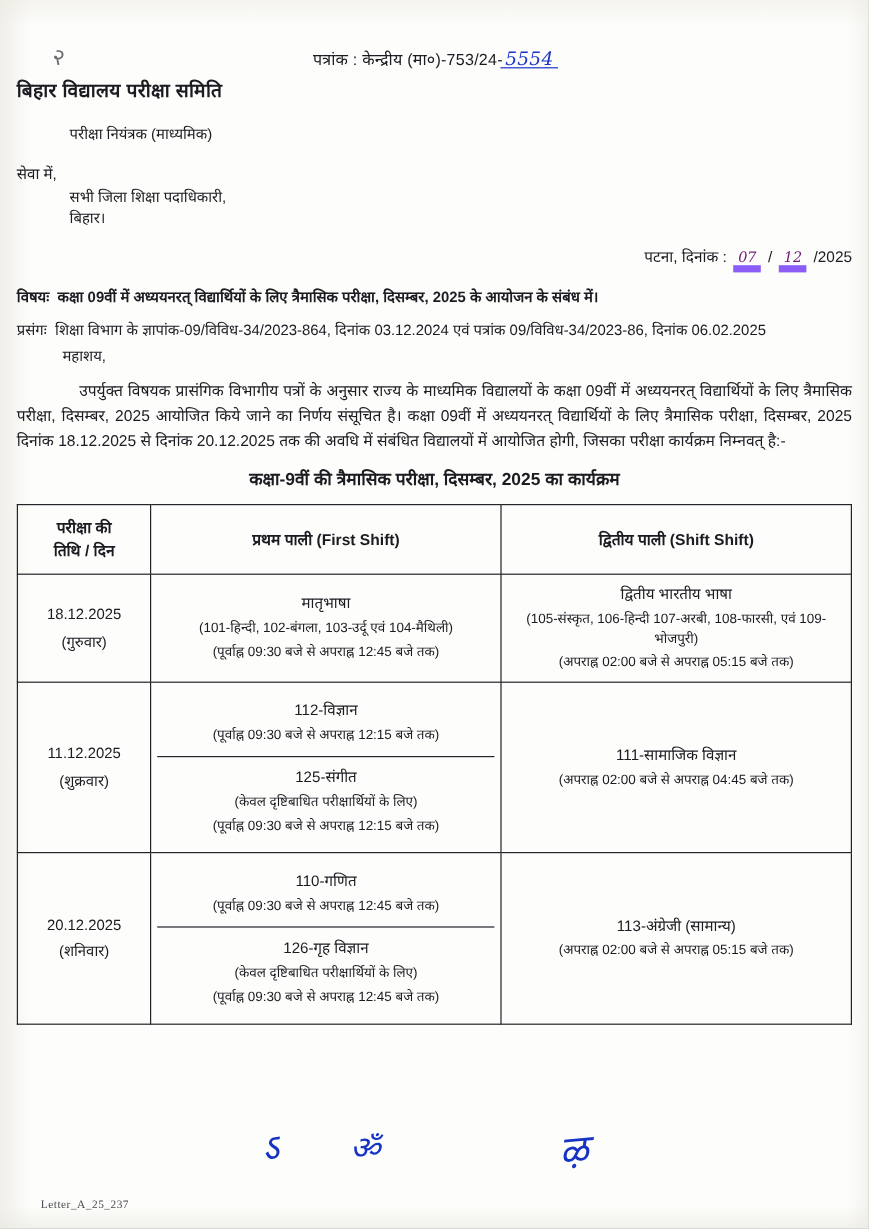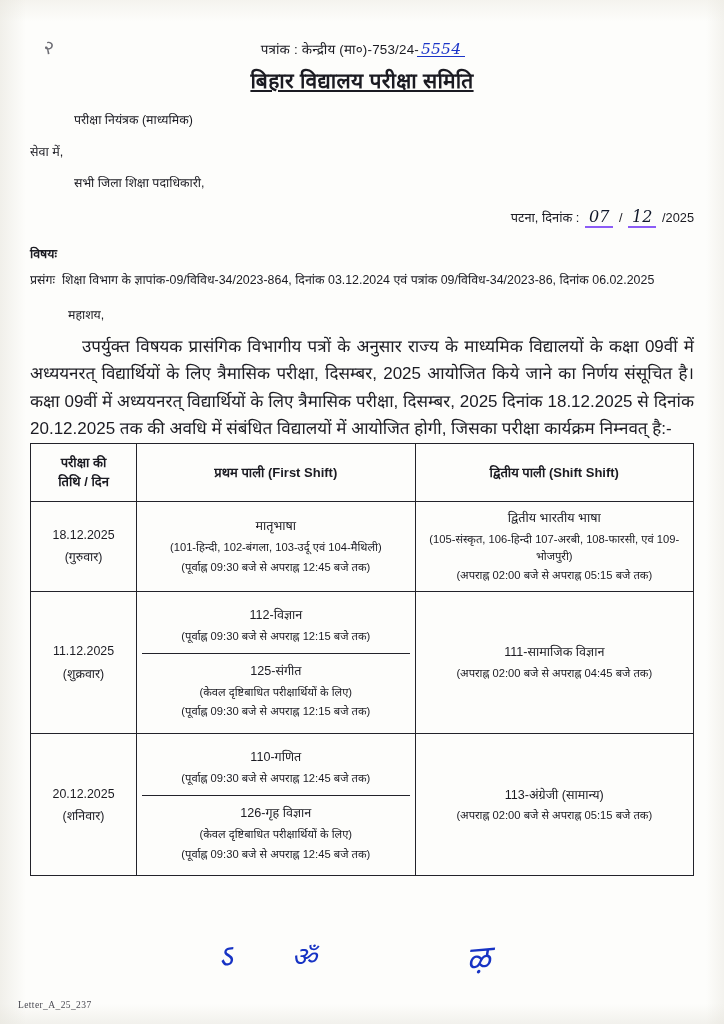--- a/index.html
+++ b/index.html
@@ -31,7 +31,7 @@
   }
   .content {
     position: relative;
-    padding: 0 30px;
+    padding: 0 14px;
     color: #1b1b22;
     font-size: 12.4px;
     line-height: 1.5;

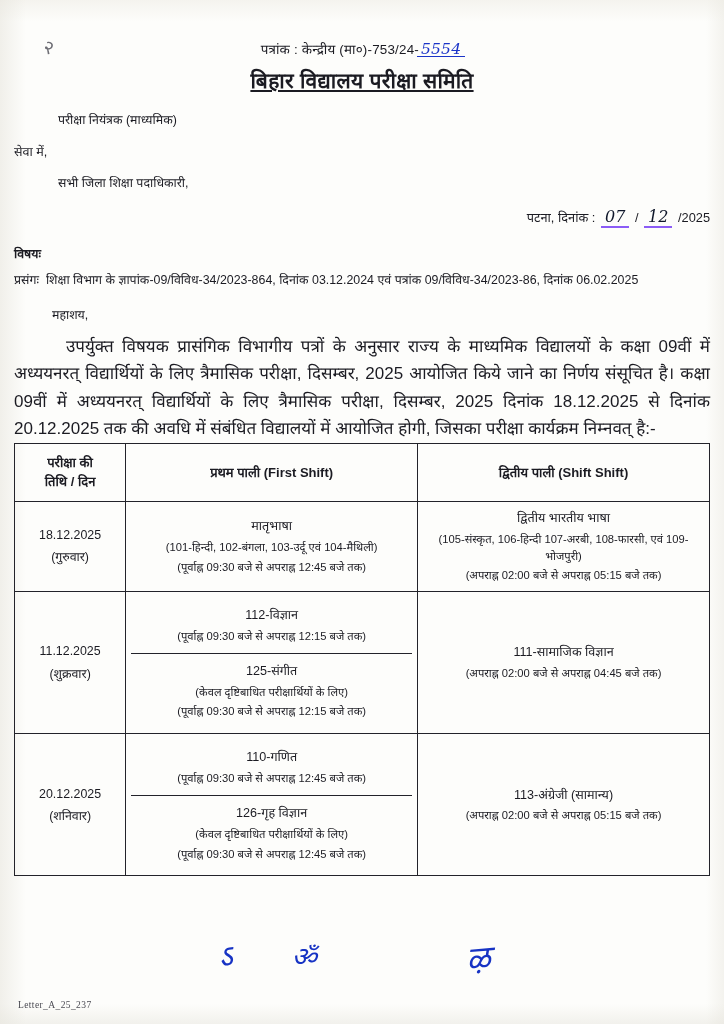--- a/index.html
+++ b/index.html
@@ -63,12 +63,10 @@
     background: #1b34c8;
   }
   .org-title {
-    text-align: center;
-    font-size: 21px;
+    font-size: 16px;
     font-weight: bold;
     margin-top: 4px;
     letter-spacing: .3px;
-    text-decoration: underline;
   }
 
   .corner-mark {

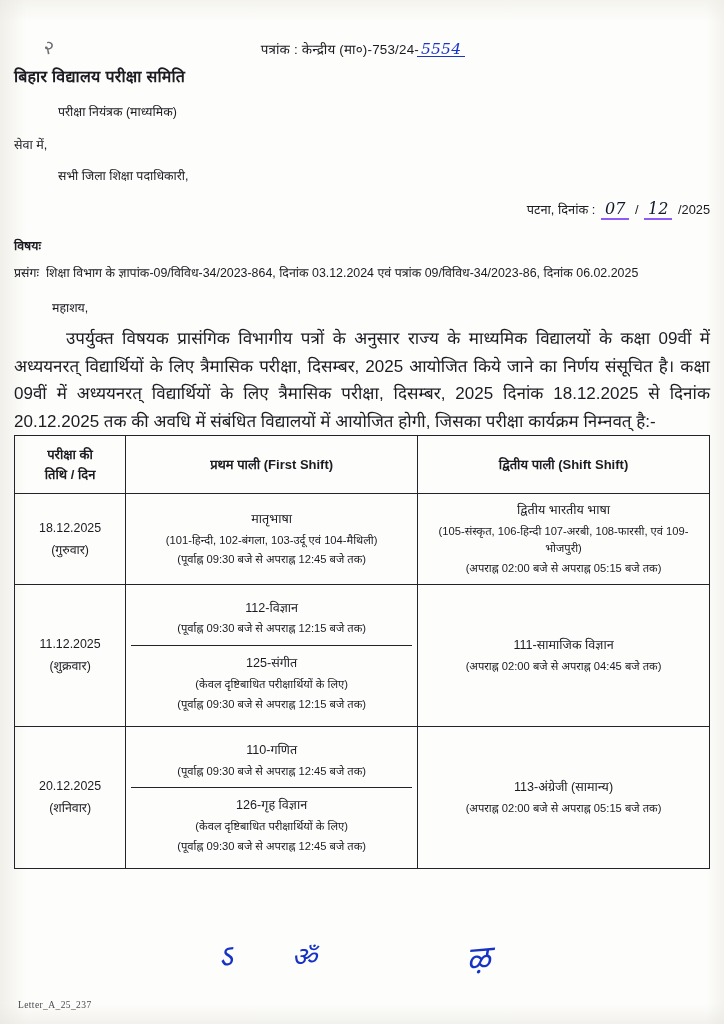--- a/index.html
+++ b/index.html
@@ -86,7 +86,7 @@
   .lbl {
     font-size: 12.6px;
   }
-  .indent1 { padding-left: 44px; margin-top: 12px; }
+  .indent1 { padding-left: 44px; }
 
   .place-date {
     text-align: right;

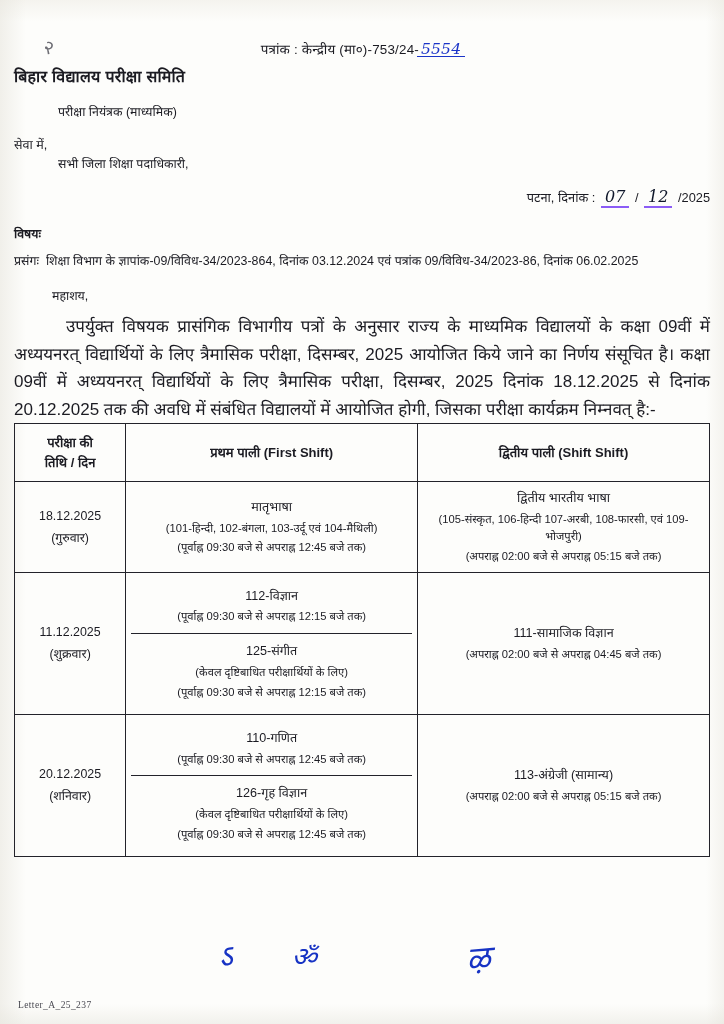--- a/index.html
+++ b/index.html
@@ -226,6 +226,7 @@
     <div class="blk">
       <div class="lbl">सेवा में,</div>
       <div class="indent1">सभी जिला शिक्षा पदाधिकारी,</div>
+      <div class="indent1">बिहार।</div>
     </div>
 
     <div class="place-date">

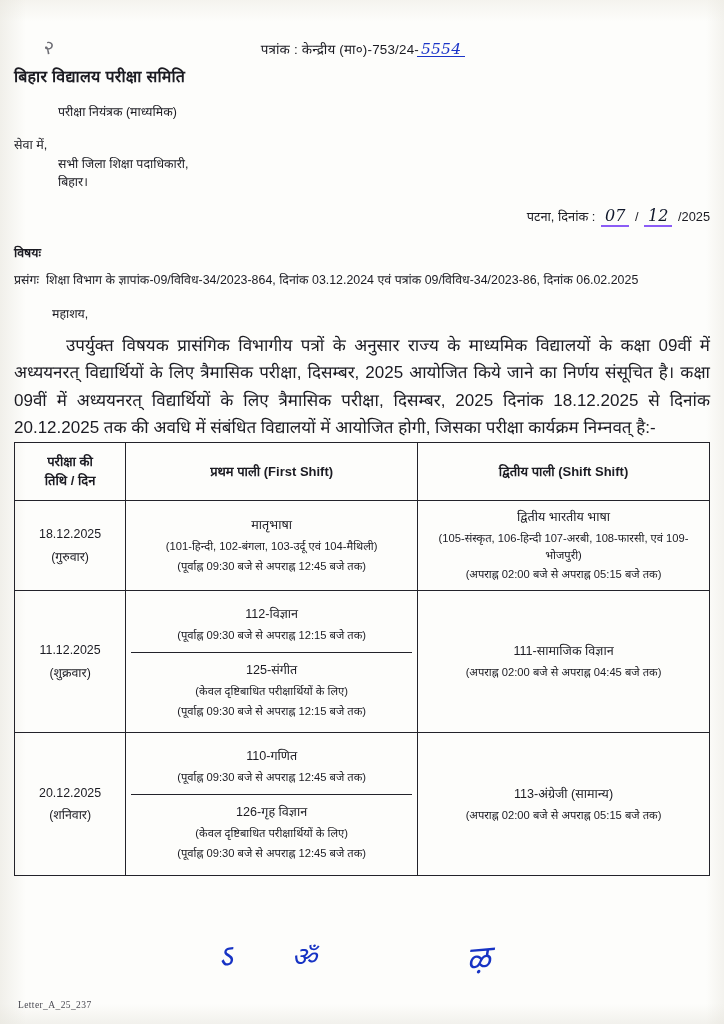--- a/index.html
+++ b/index.html
@@ -95,11 +95,11 @@
     white-space: nowrap;
   }
   .hand {
-    color: #0f172a;
+    color: #701a75;
     font-family: "DejaVu Serif", serif;
     font-style: italic;
-    font-size: 16px;
-    border-bottom: 2px solid #8b5cf6;
+    font-size: 12px;
+    border-bottom: 6px solid #8b5cf6;
     padding: 0 4px;
     margin: 0 2px;
   }

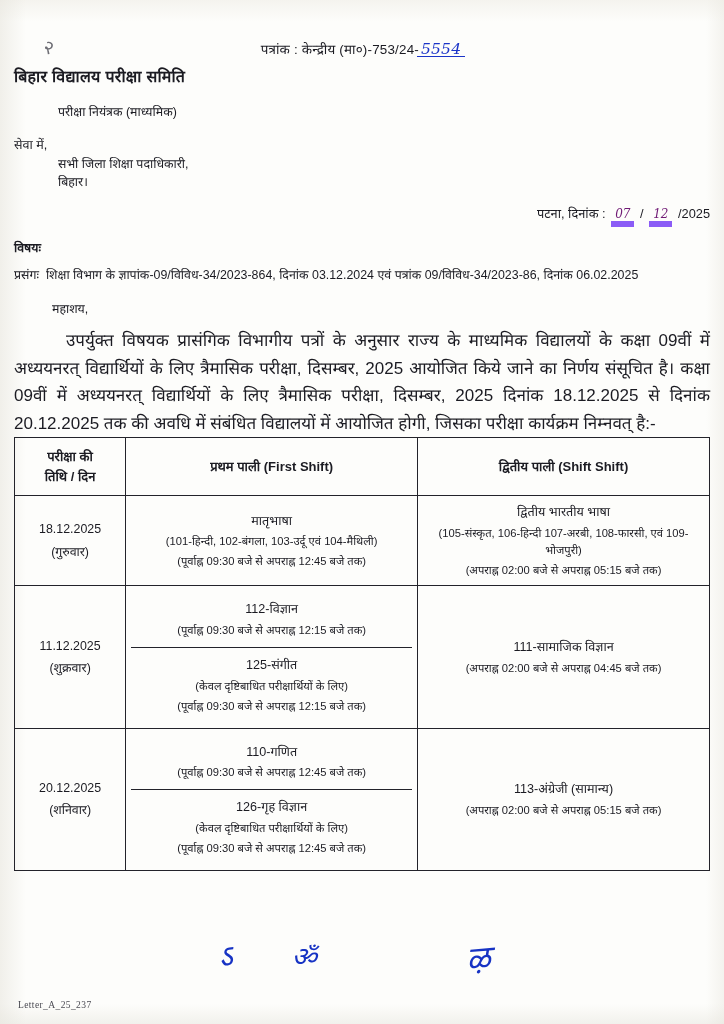--- a/index.html
+++ b/index.html
@@ -239,6 +239,7 @@
 
     <div class="subject-row">
       <span class="k">विषयः</span>
+      <span class="v">कक्षा 09वीं में अध्ययनरत् विद्यार्थियों के लिए त्रैमासिक परीक्षा, दिसम्बर, 2025 के आयोजन के संबंध में।</span>
     </div>
 
     <div class="ref-row">

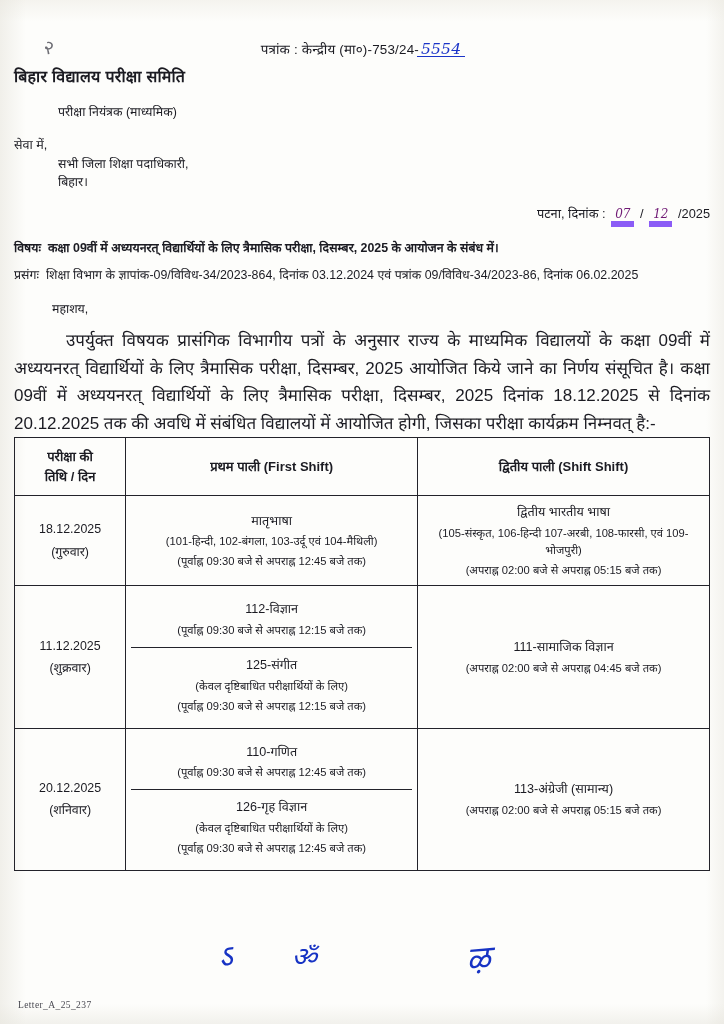--- a/index.html
+++ b/index.html
@@ -122,7 +122,7 @@
   .ref-row .k { white-space: nowrap; }
   .ref-row .v { text-align: justify; }
 
-  .salute { margin-top: 16px; padding-left: 38px; }
+  .salute { margin-top: 4px; padding-left: 38px; }
 
   .body-para {
     margin-top: 8px;

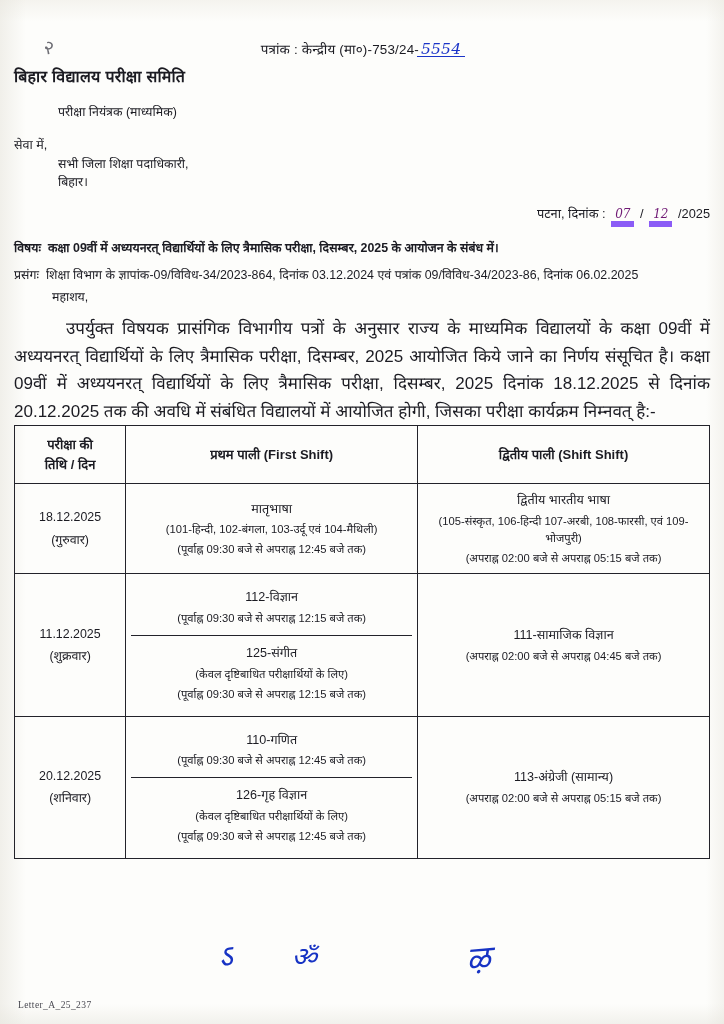--- a/index.html
+++ b/index.html
@@ -127,7 +127,7 @@
   .body-para {
     margin-top: 8px;
     text-align: justify;
-    font-size: 17px;
+    font-size: 13px;
     line-height: 1.62;
   }
   .body-para .ind { display: inline-block; width: 52px; }

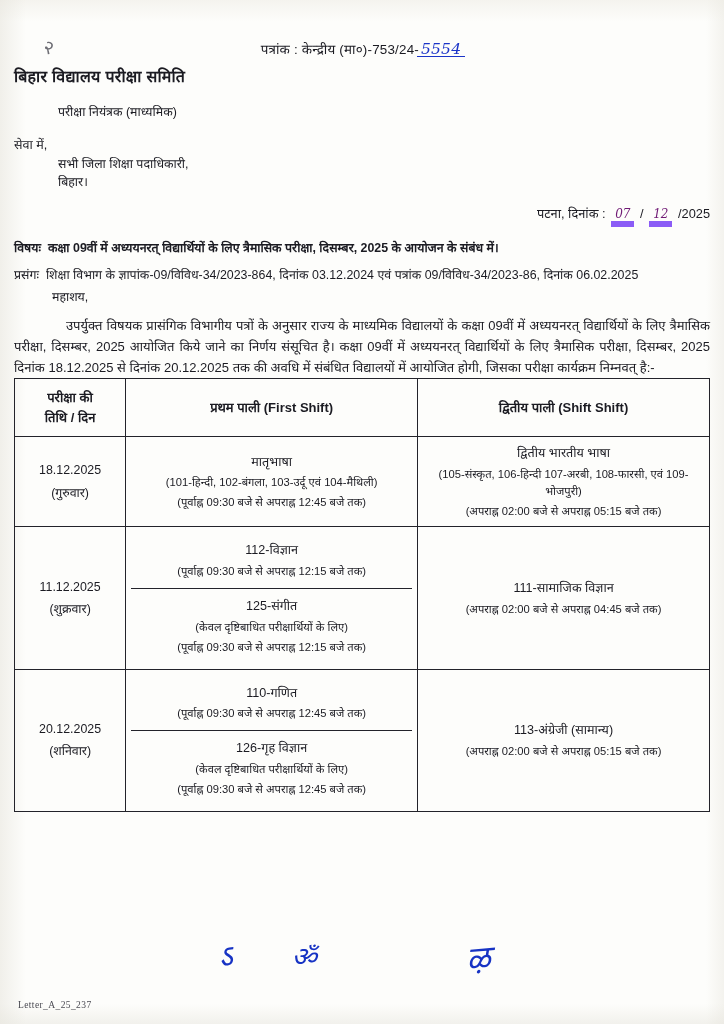--- a/index.html
+++ b/index.html
@@ -251,6 +251,7 @@
 
     <div class="body-para"><span class="ind"></span><span>उपर्युक्त विषयक प्रासंगिक विभागीय पत्रों के अनुसार राज्य के माध्यमिक विद्यालयों के कक्षा 09वीं में अध्ययनरत् विद्यार्थियों के लिए त्रैमासिक परीक्षा, दिसम्बर, 2025 आयोजित किये जाने का निर्णय संसूचित है। कक्षा 09वीं में अध्ययनरत् विद्यार्थियों के लिए त्रैमासिक परीक्षा, दिसम्बर, 2025 दिनांक 18.12.2025 से दिनांक 20.12.2025 तक की अवधि में संबंधित विद्यालयों में आयोजित होगी, जिसका परीक्षा कार्यक्रम निम्नवत् है:-</span></div>
 
+    <div class="table-caption">कक्षा-9वीं की त्रैमासिक परीक्षा, दिसम्बर, 2025 का कार्यक्रम</div>
 
     <table class="sched">
       <colgroup>

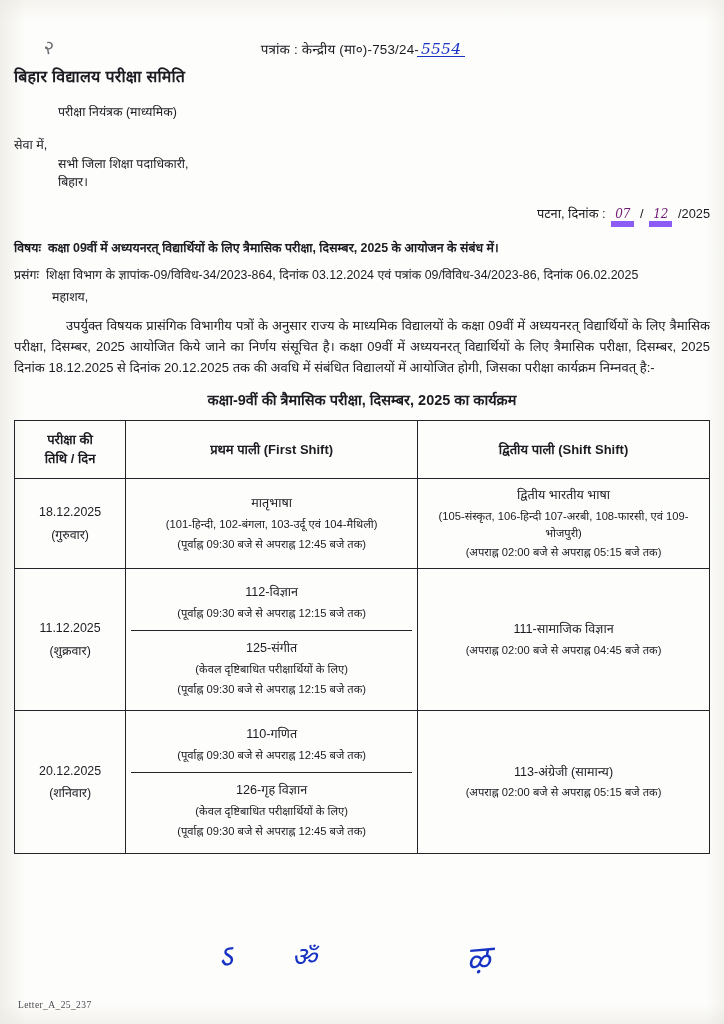--- a/index.html
+++ b/index.html
@@ -178,7 +178,7 @@
   
   .footer {
     position: absolute;
-    left: 18px;
+    left: 34px;
     bottom: 14px;
     font-size: 9.5px;
     color: #4a4a52;

